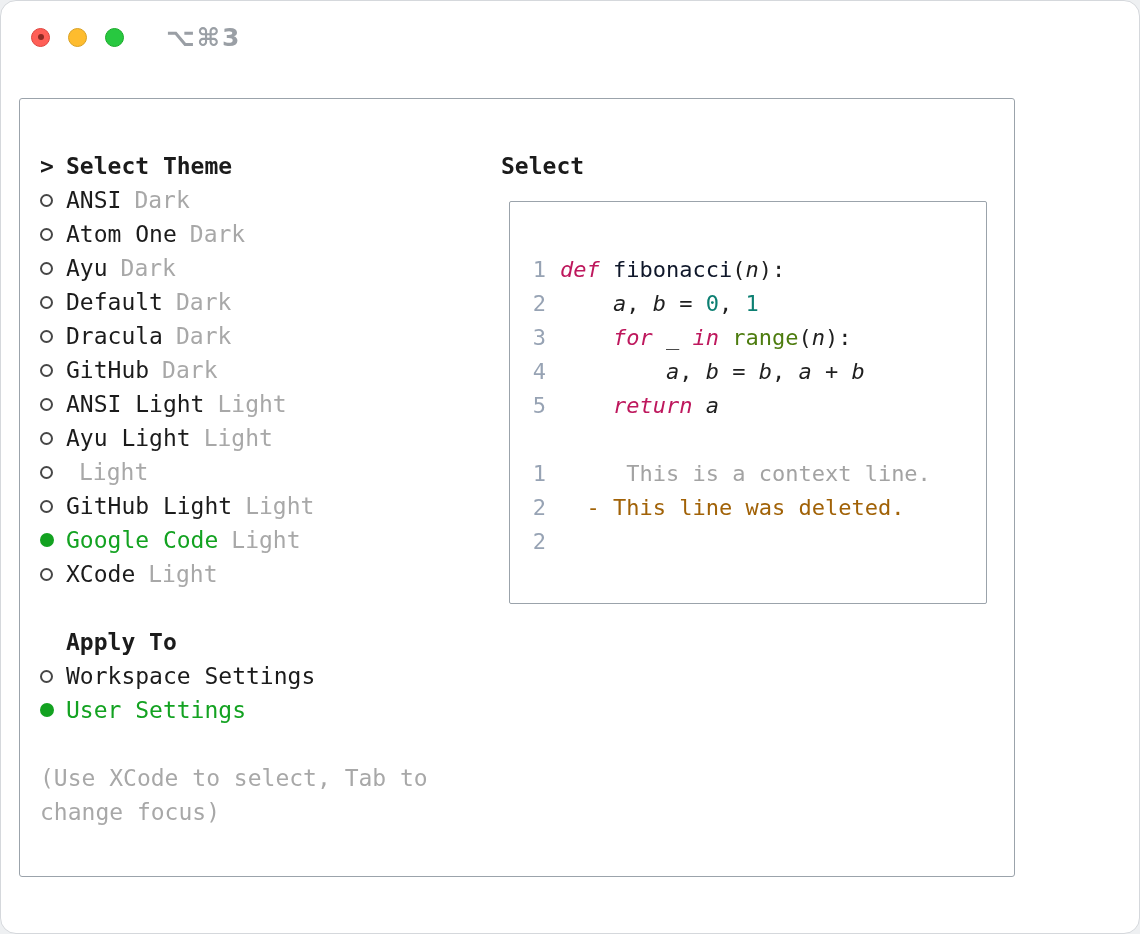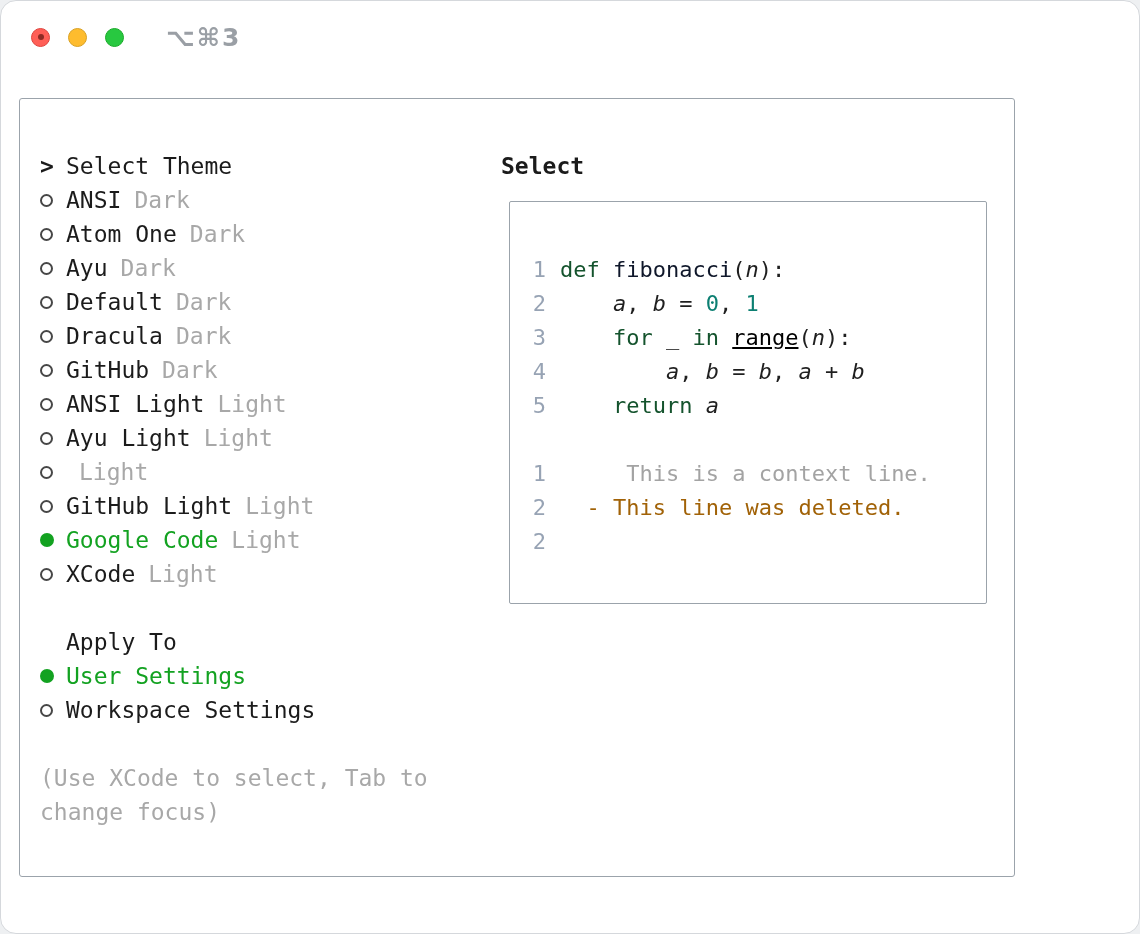--- a/index.html
+++ b/index.html
@@ -20,7 +20,7 @@
   .row{display:flex;align-items:center;height:34px;}
   .radio-cell{width:26px;flex:none;display:flex;align-items:center;}
   .prompt{font-weight:bold;}
-  .hdr{font-weight:normal;}
+  .hdr{font-weight:bold;}
   .radio{width:13px;height:13px;border:2px solid #474747;border-radius:50%;box-sizing:border-box;}
   .radio.on{width:14px;height:14px;background:#13a221;border-color:#13a221;}
   .t-name{color:#1b1b1b;}

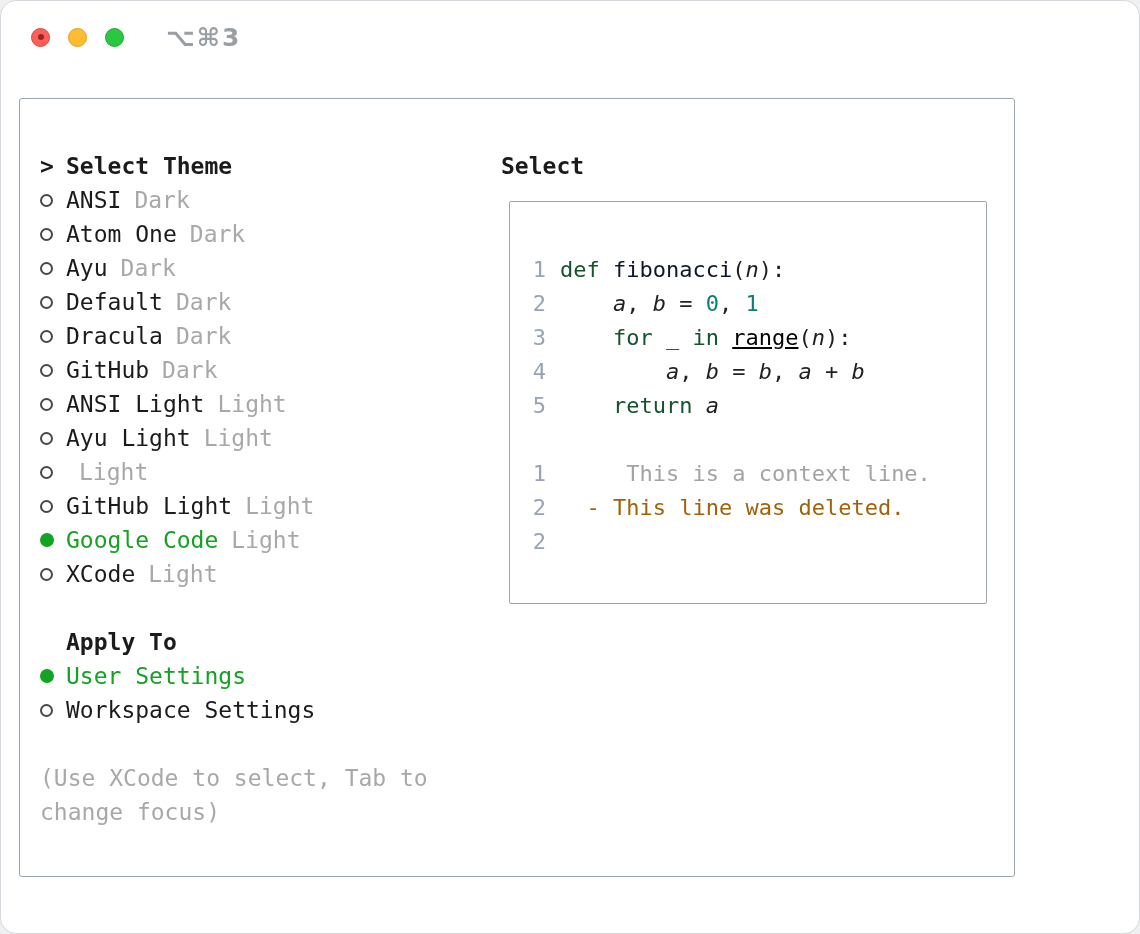--- a/index.html
+++ b/index.html
@@ -35,7 +35,7 @@
   .lnum{width:14px;flex:none;text-align:right;color:#97a3b4;margin-right:14px;}
   .ltext{white-space:pre;}
   .tk-pln{color:#1f1f1f;}
-  .tk-kw{color:#14532d;}
+  .tk-kw{color:#be185d;font-style:italic;}
   .tk-fn{color:#0f172a;}
   .tk-bi{color:#000000;text-decoration:underline;}
   .tk-num{color:#0c7f72;}

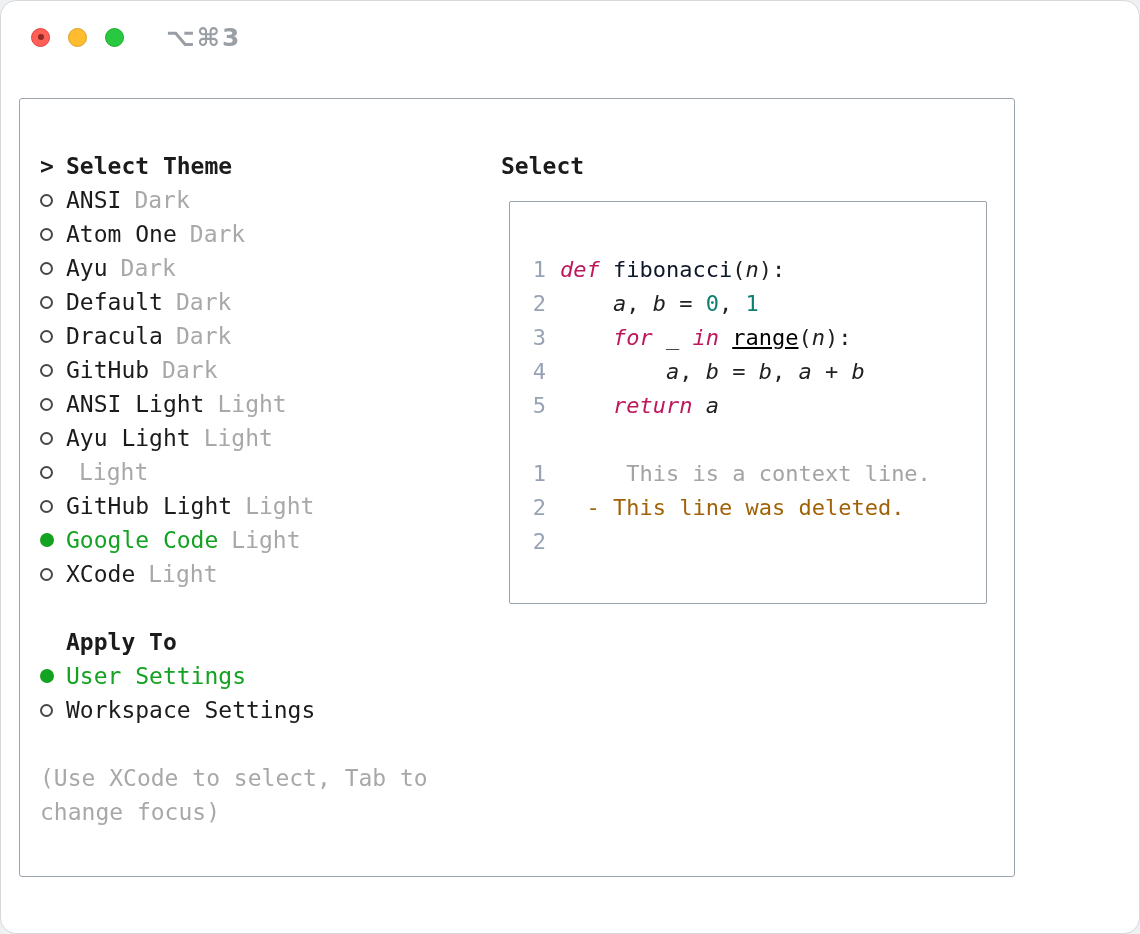--- a/index.html
+++ b/index.html
@@ -37,7 +37,7 @@
   .tk-pln{color:#1f1f1f;}
   .tk-kw{color:#be185d;font-style:italic;}
   .tk-fn{color:#0f172a;}
-  .tk-bi{color:#000000;text-decoration:underline;}
+  .tk-bi{color:#4d7c0f;}
   .tk-num{color:#0c7f72;}
   .tk-var{color:#1f1f1f;font-style:italic;}
   .diff-block{margin-top:34px;}

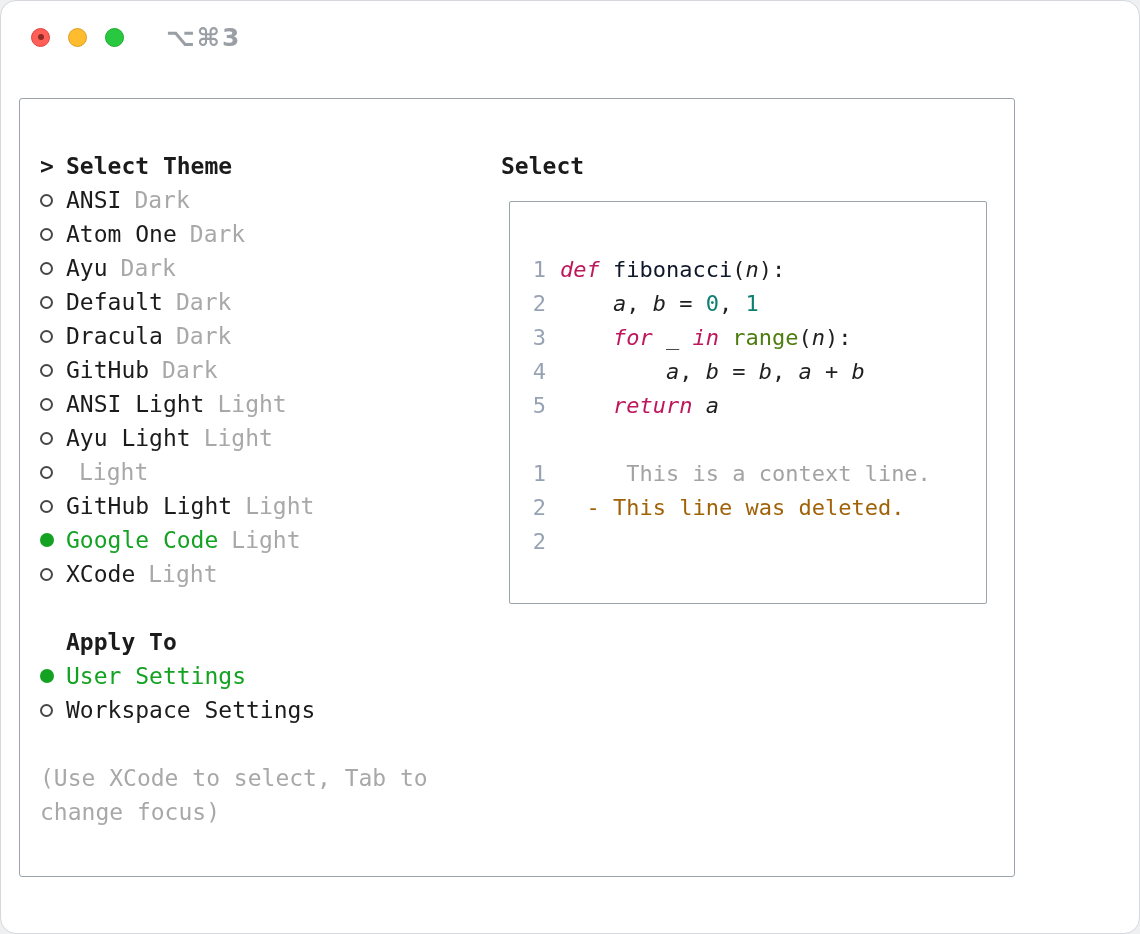--- a/index.html
+++ b/index.html
@@ -156,17 +156,17 @@
       </div>
 
       <div>
+          <span class="row">
+            <span class="radio-cell">
+              <span class="radio"></span>
+            </span>
+            <span class="t-name">Workspace Settings</span>
+          </span>
           <span class="row sel">
             <span class="radio-cell">
               <span class="radio on"></span>
             </span>
             <span class="t-name">User Settings</span>
-          </span>
-          <span class="row">
-            <span class="radio-cell">
-              <span class="radio"></span>
-            </span>
-            <span class="t-name">Workspace Settings</span>
           </span>
         </div>
 

